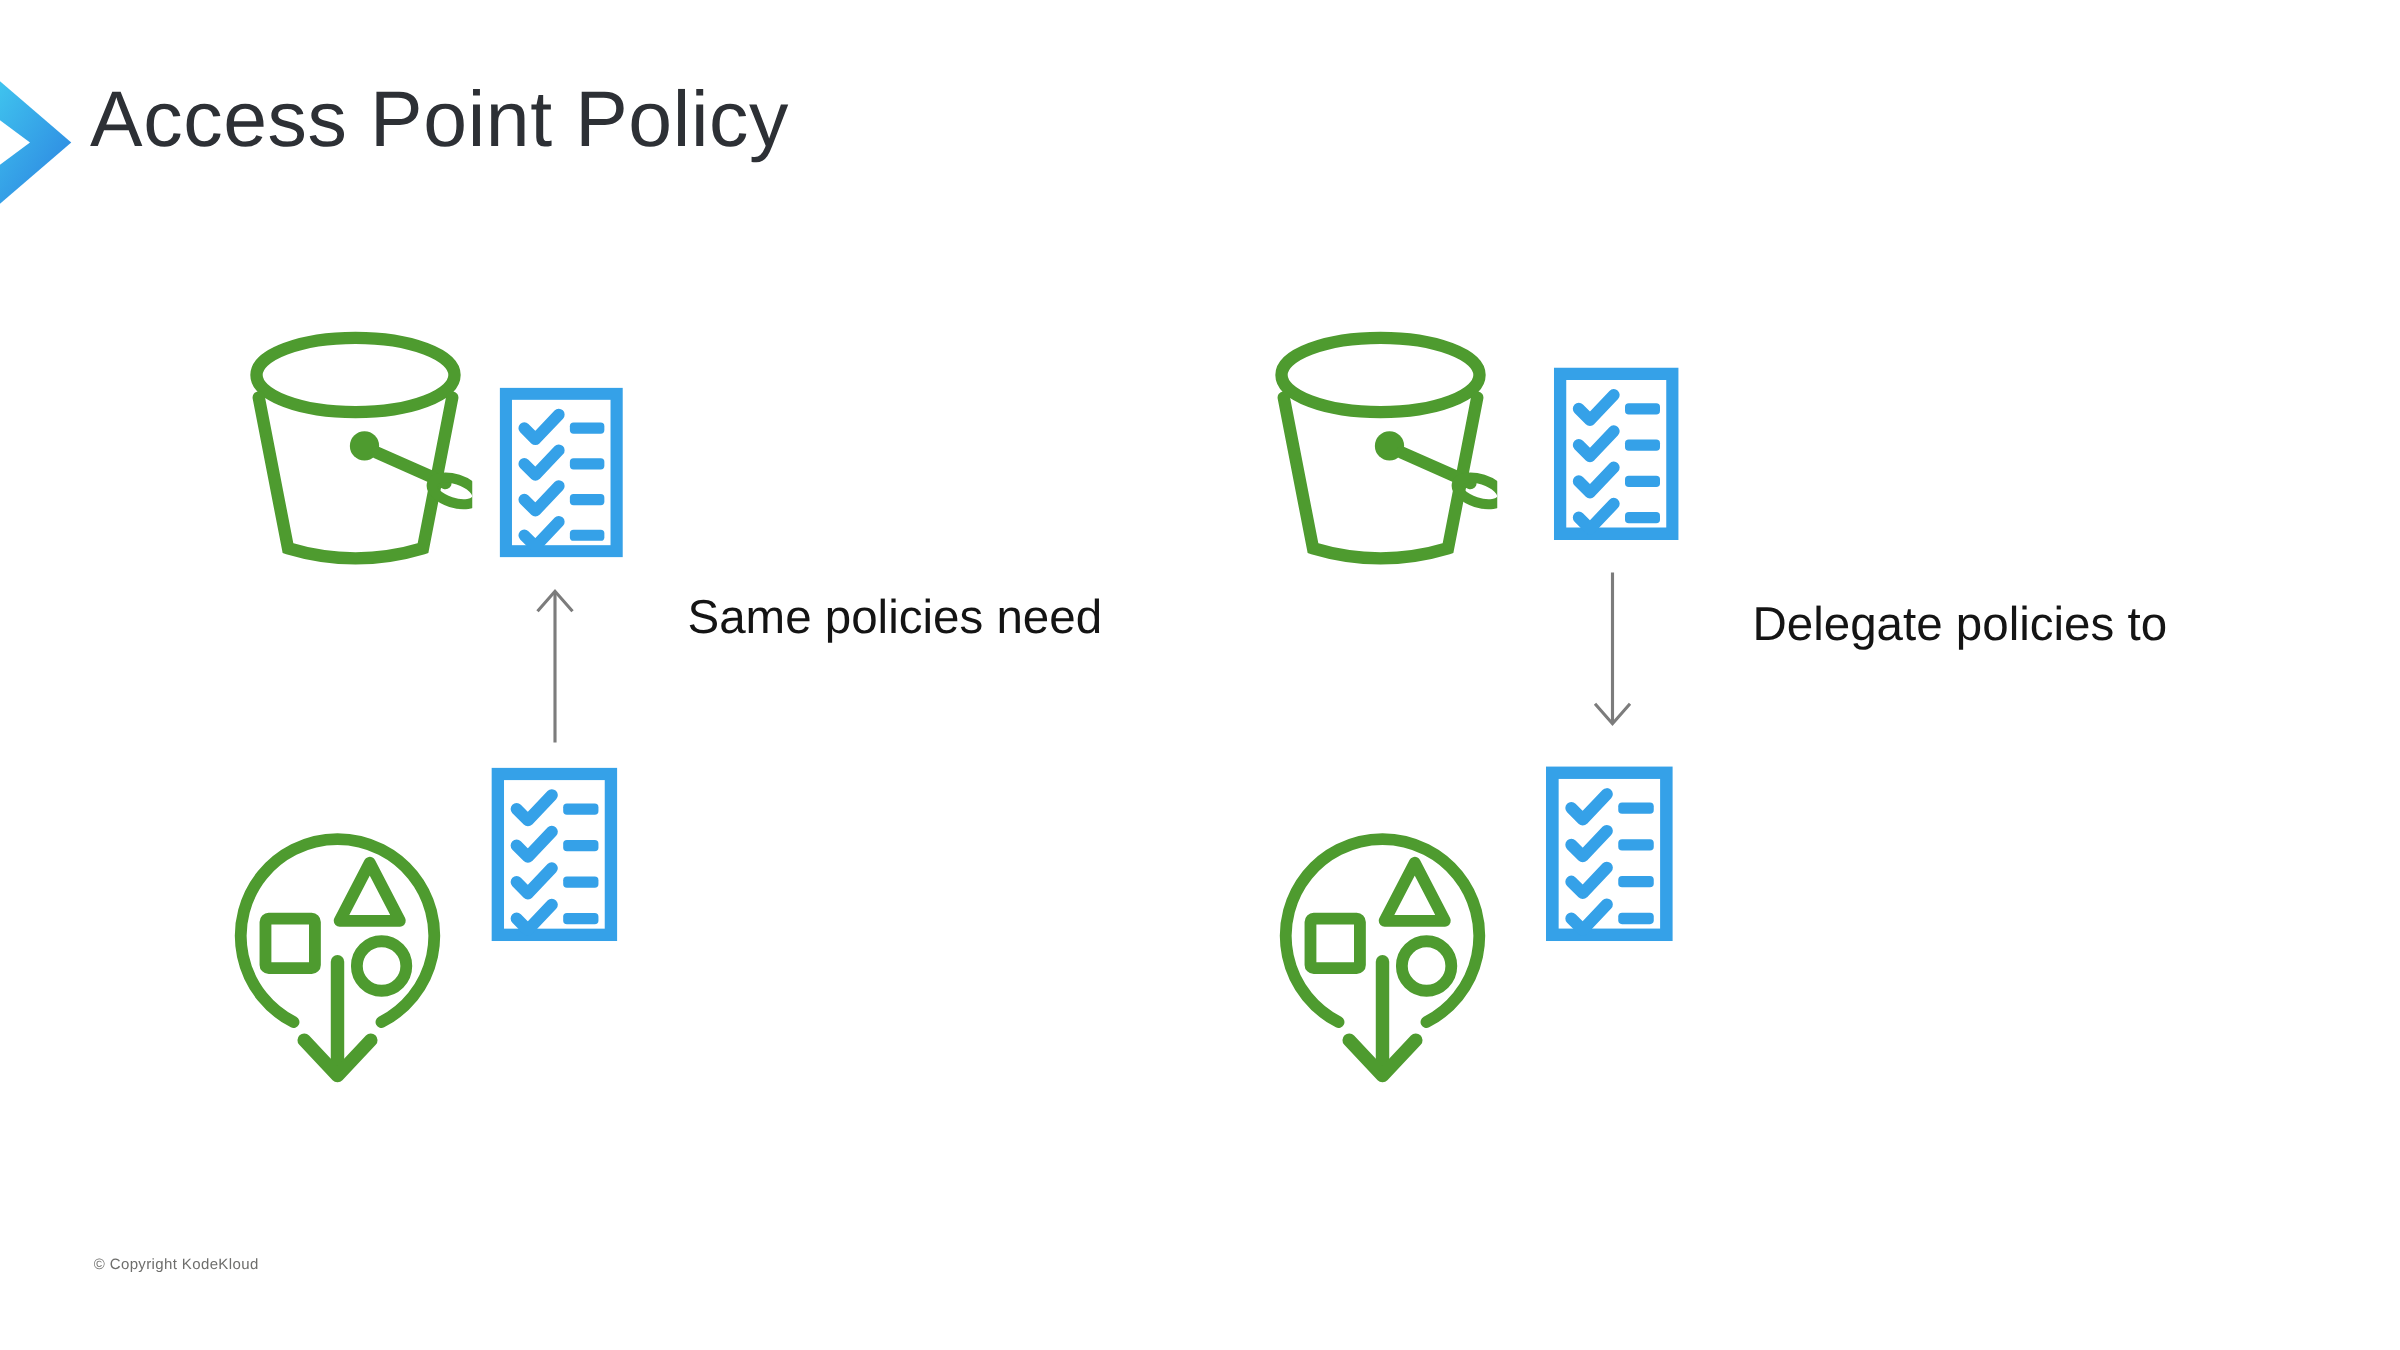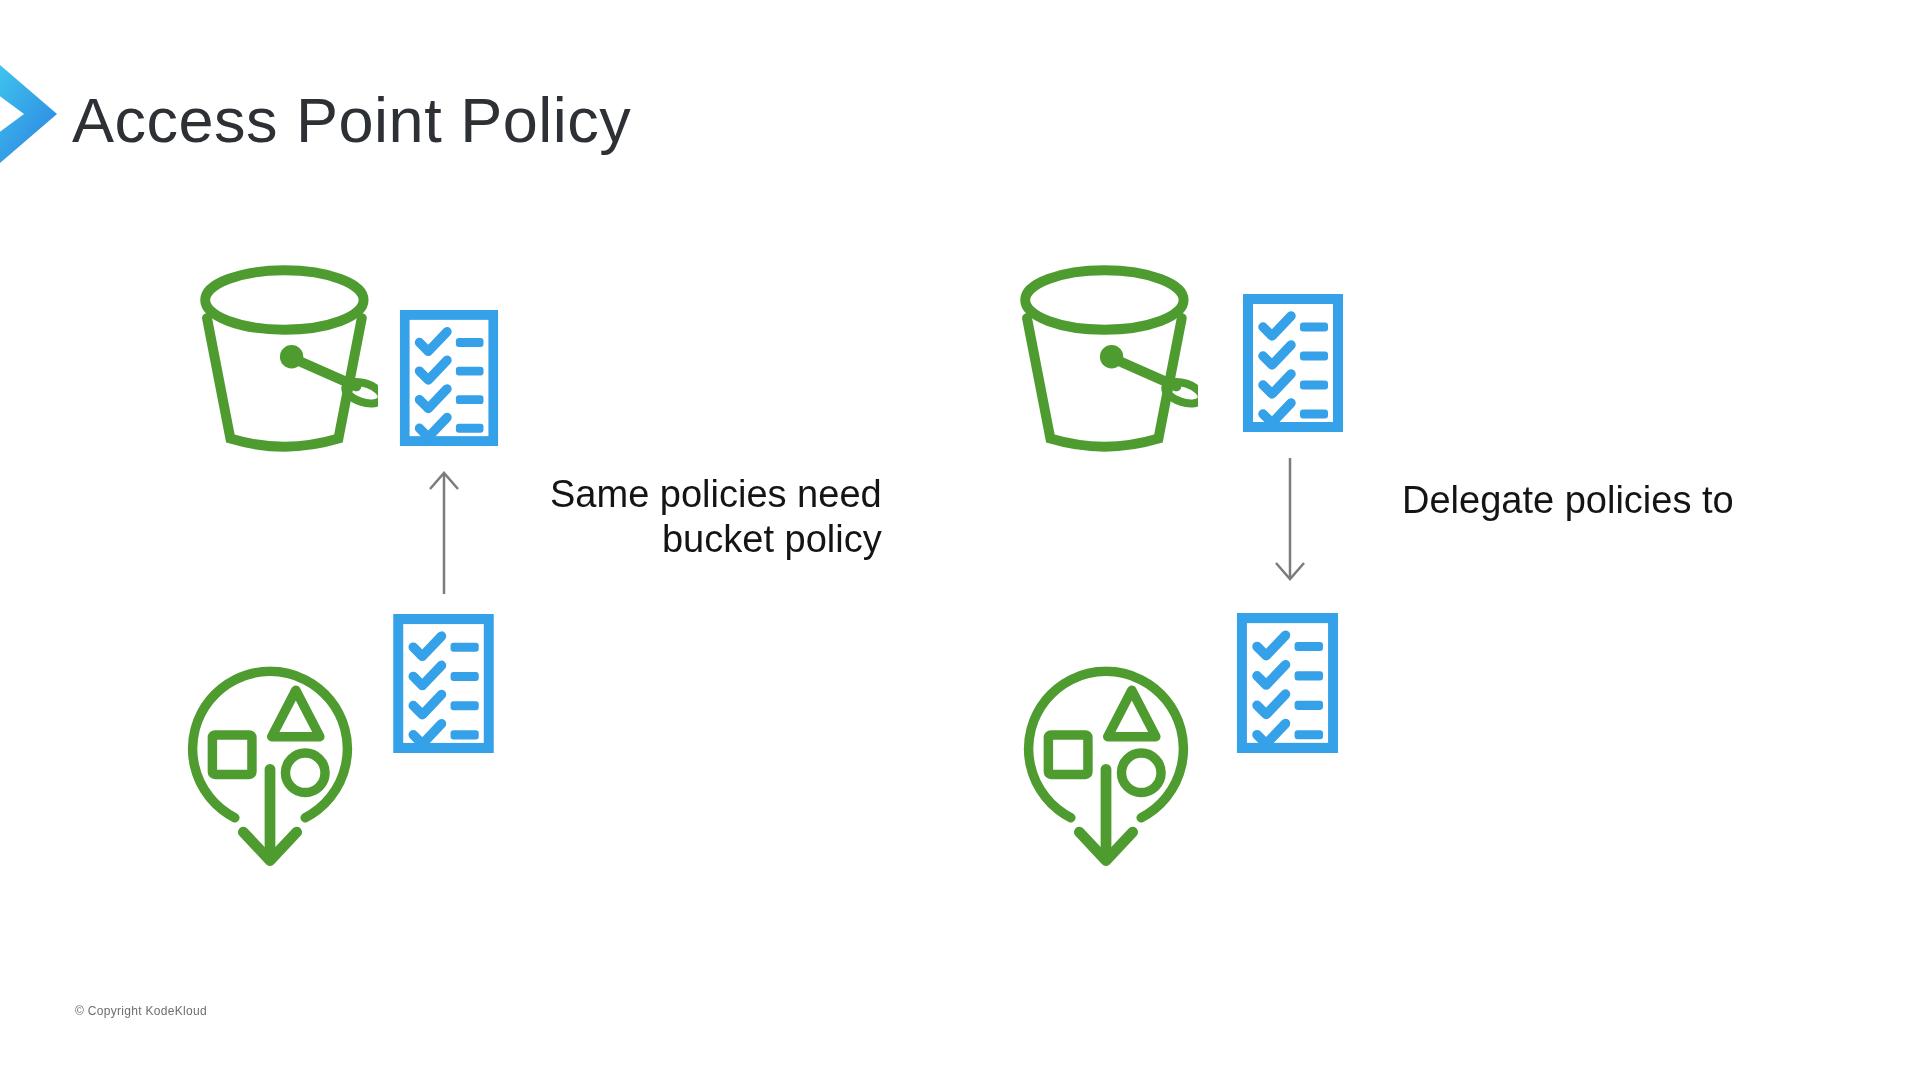--- a/index.html
+++ b/index.html
@@ -8,7 +8,7 @@
   .slide { position:relative; width:1920px; height:1080px; background:#fff; }
 
   .title { position:absolute; left:72px; top:60px; font-size:63px;
-           font-weight:500; letter-spacing:0.5px; color:var(--title_color,#2D3035);margin-top:24px; }
+           font-weight:500; letter-spacing:0.5px; color:var(--title_color,#2D3035); }
 
   .chevron { position:absolute; left:0; top:46px; }
 

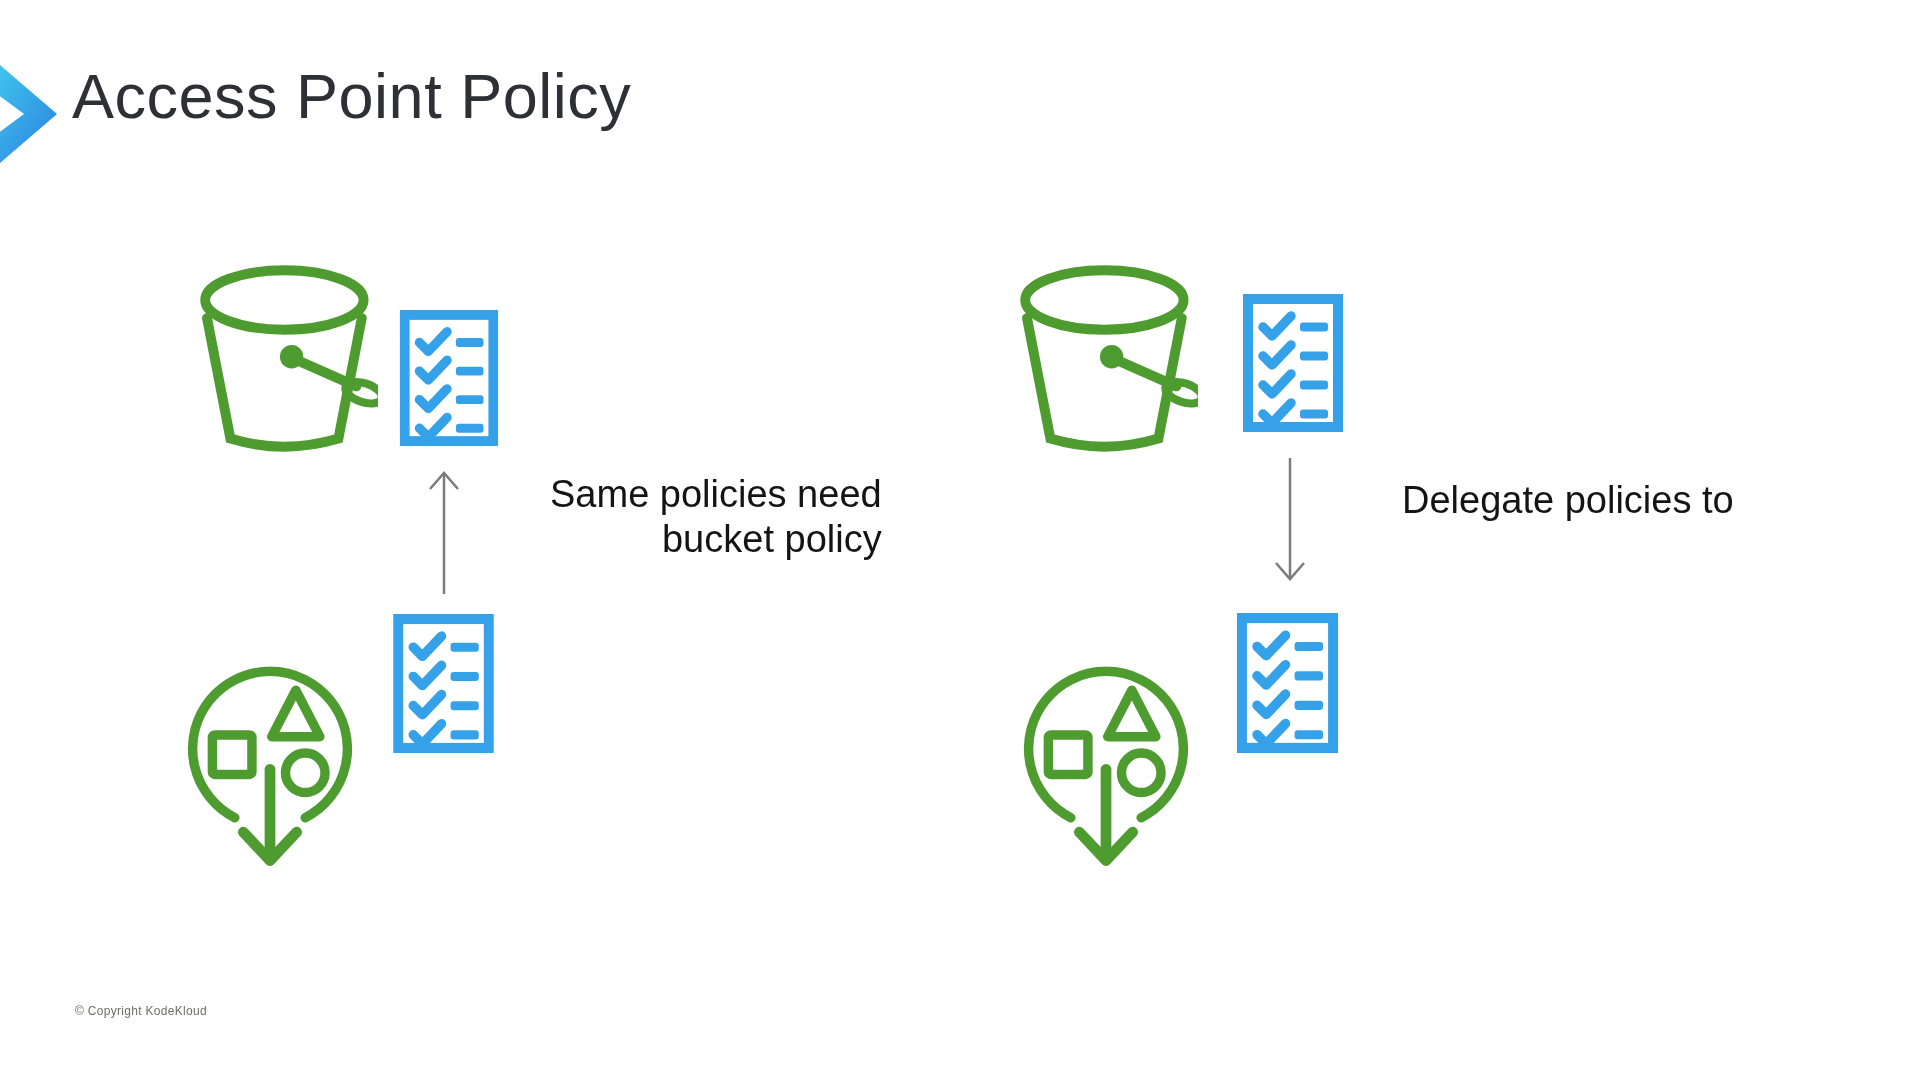--- a/index.html
+++ b/index.html
@@ -111,7 +111,6 @@
 
     <div class="caption caption-l">
       <div>Same policies need</div>
-      <div>bucket policy</div>
     </div>
 
     <svg class="icon blue policy-bot-l" viewBox="0 0 100 138">

